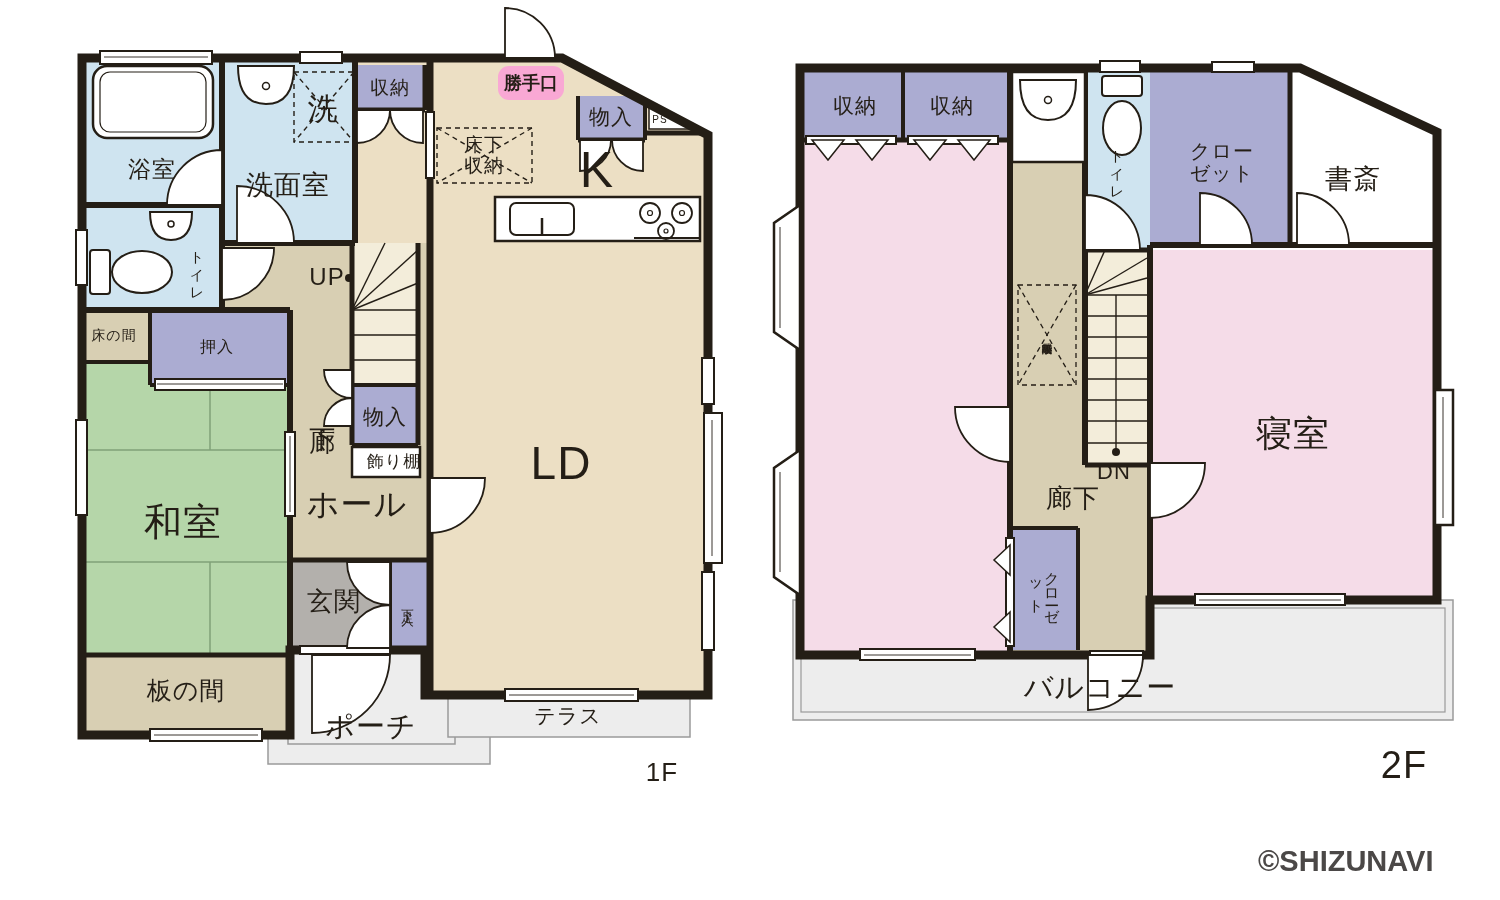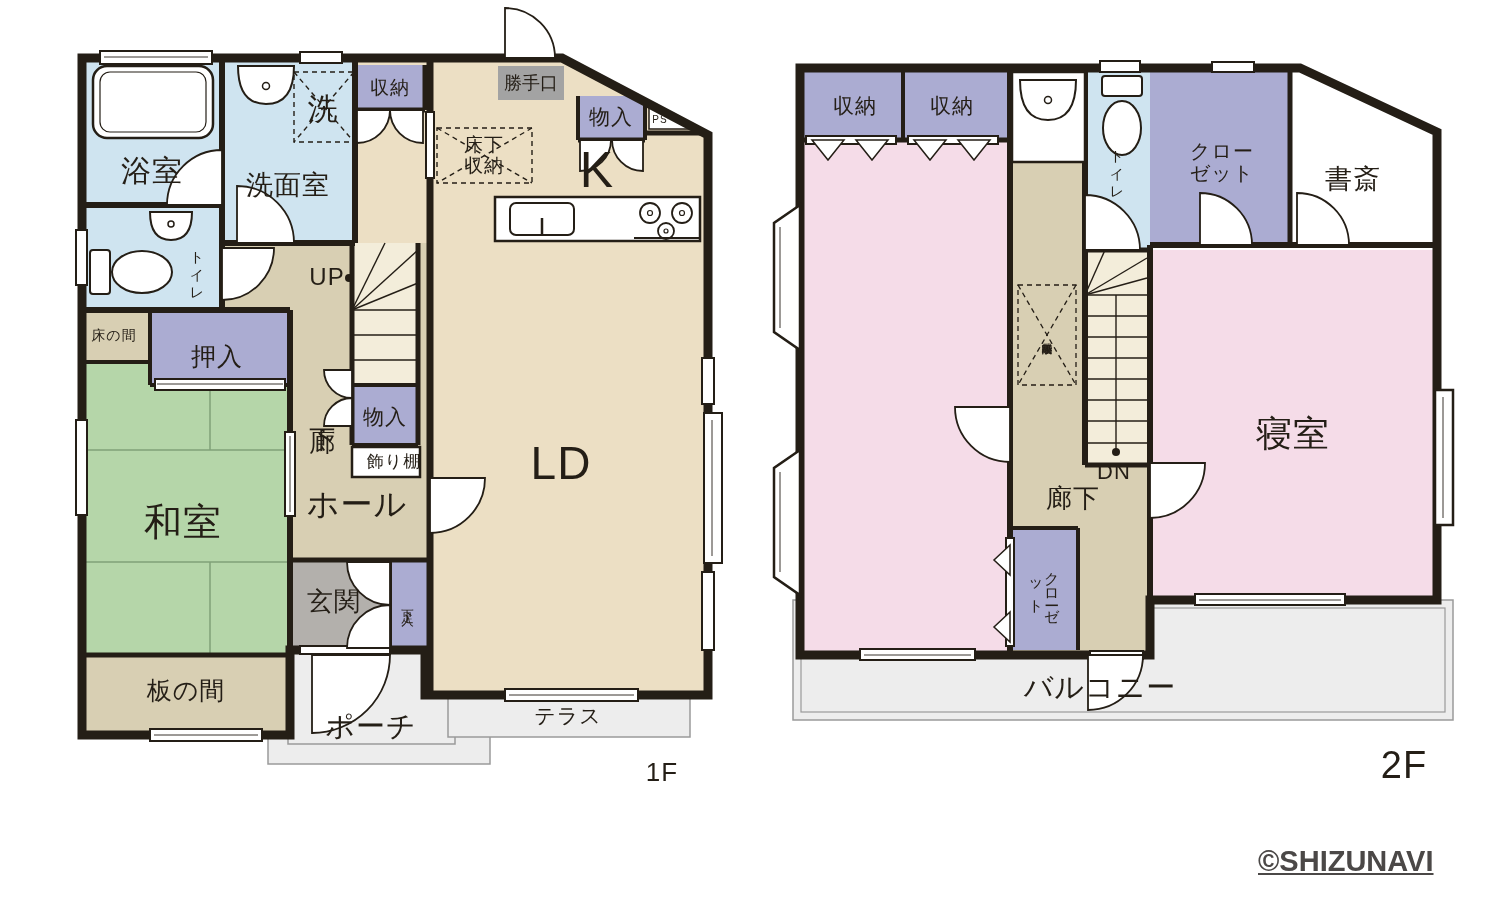--- a/index.html
+++ b/index.html
@@ -9,8 +9,8 @@
   .lbl{position:absolute;transform:translate(-50%,-50%);white-space:pre-line;text-align:center;
        color:#241e16;font-weight:500;line-height:1.1;letter-spacing:1px;}
   .v{writing-mode:vertical-rl;text-orientation:upright;letter-spacing:2px;line-height:1.05;}
-  .lblbox{position:absolute;background:#a3a3a3;color:#241e16;display:flex;align-items:center;
-          justify-content:center;font-weight:400;}
+  .lblbox{position:absolute;background:#f9a8d4;color:#241e16;display:flex;align-items:center;
+          justify-content:center;font-weight:700;border-radius:11px;}
   .copyright{position:absolute;font-weight:bold;color:#4b4847;letter-spacing:0;text-decoration:underline;}
 </style>
 </head>

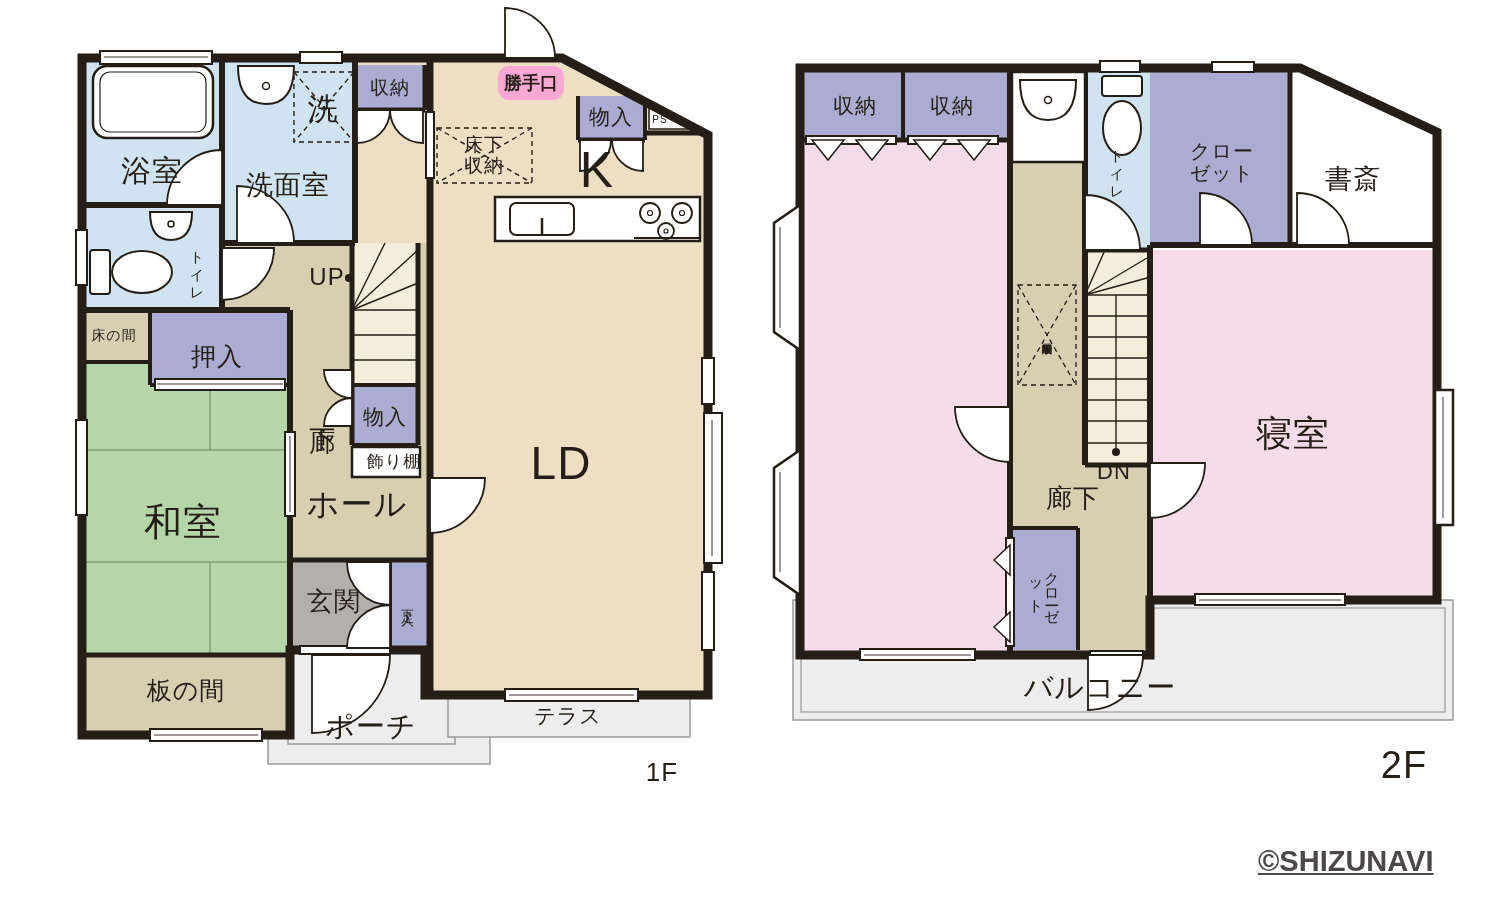--- a/index.html
+++ b/index.html
@@ -267,7 +267,7 @@
   </g>
 </svg>
 
-<span class="lbl" style="left:152px;top:170px;font-size:30px">浴室</span>
+<span class="lbl" style="left:152px;top:170px;font-size:23px">浴室</span>
 <span class="lbl" style="left:288px;top:186px;font-size:27px">洗面室</span>
 <span class="lbl" style="left:323px;top:108px;font-size:30px">洗</span>
 <span class="lbl" style="left:390px;top:88px;font-size:19px">収納</span>

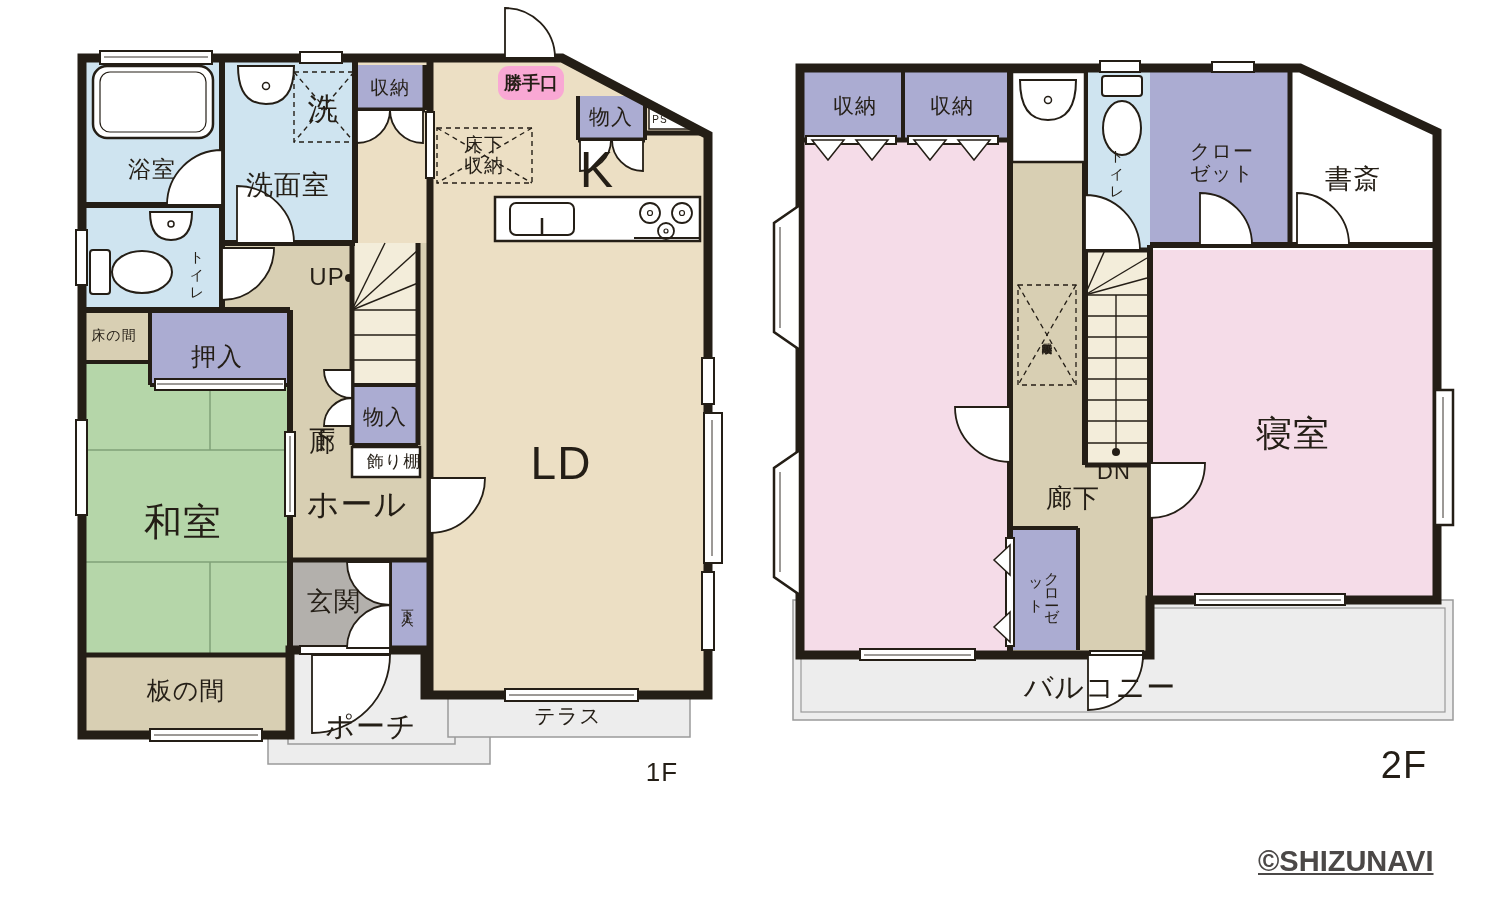--- a/index.html
+++ b/index.html
@@ -280,7 +280,7 @@
 <span class="lbl v" style="left:197px;top:268px;font-size:14px">トイレ</span>
 <span class="lbl" style="left:327px;top:277px;font-size:24px">UP</span>
 <span class="lbl" style="left:114px;top:336px;font-size:14px">床の間</span>
-<span class="lbl" style="left:217px;top:357px;font-size:25px">押入</span>
+<span class="lbl" style="left:217px;top:347px;font-size:16px">押入</span>
 <span class="lbl v" style="left:322px;top:408px;font-size:26px">廊下</span>
 <span class="lbl" style="left:385px;top:417px;font-size:21px">物入</span>
 <span class="lbl" style="left:394px;top:462px;font-size:17px">飾り棚</span>

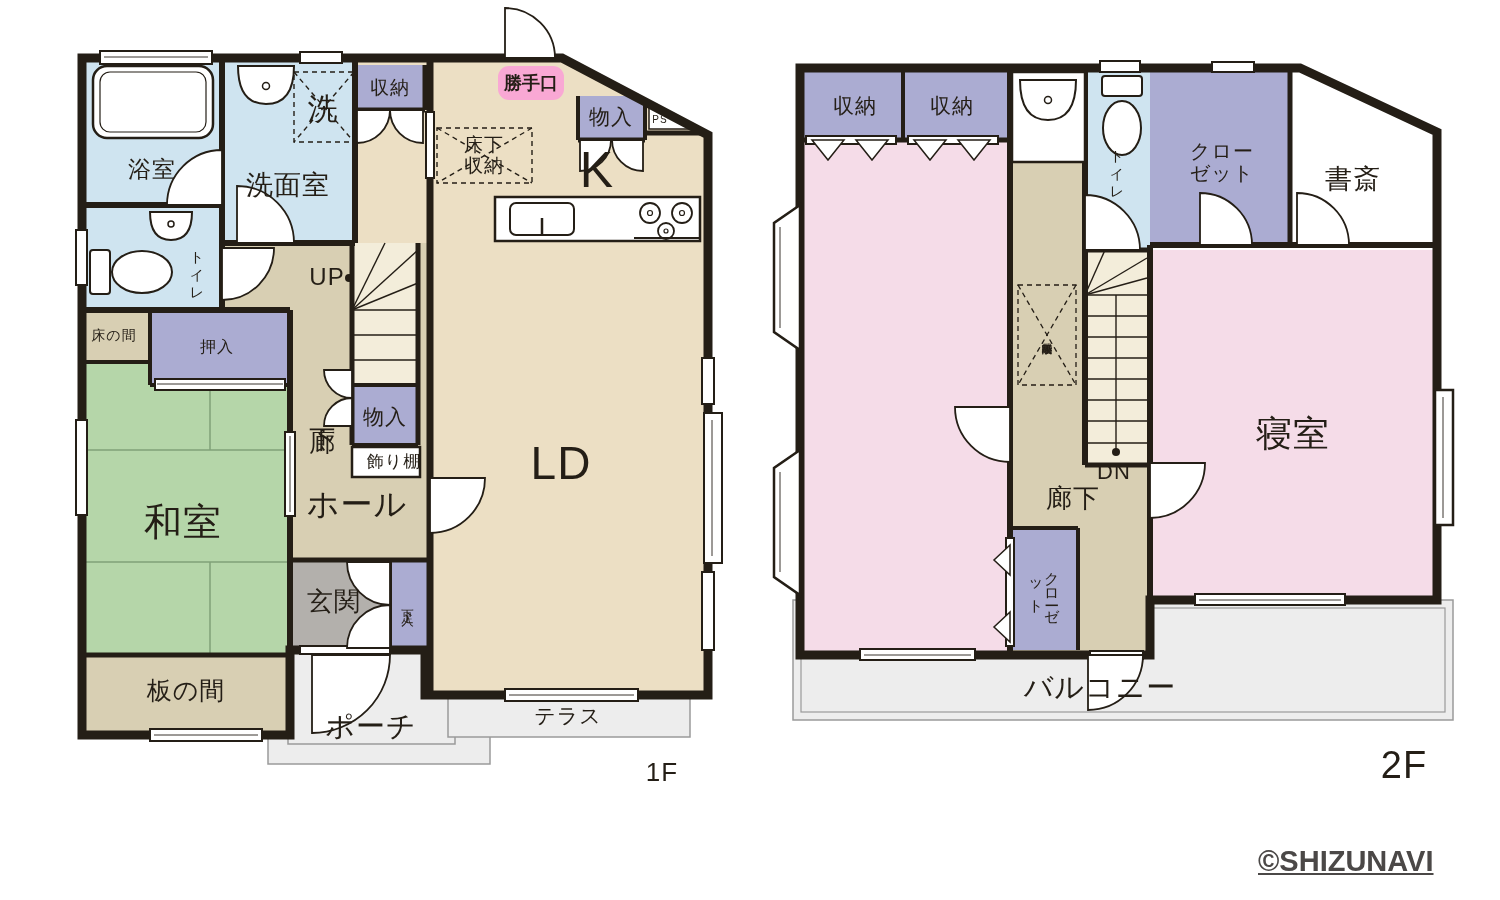--- a/index.html
+++ b/index.html
@@ -11,7 +11,7 @@
   .v{writing-mode:vertical-rl;text-orientation:upright;letter-spacing:2px;line-height:1.05;}
   .lblbox{position:absolute;background:#f9a8d4;color:#241e16;display:flex;align-items:center;
           justify-content:center;font-weight:700;border-radius:11px;}
-  .copyright{position:absolute;font-weight:bold;color:#4b4847;letter-spacing:0;text-decoration:underline;}
+  .copyright{position:absolute;font-weight:bold;color:#4b4847;letter-spacing:0;}
 </style>
 </head>
 <body>

